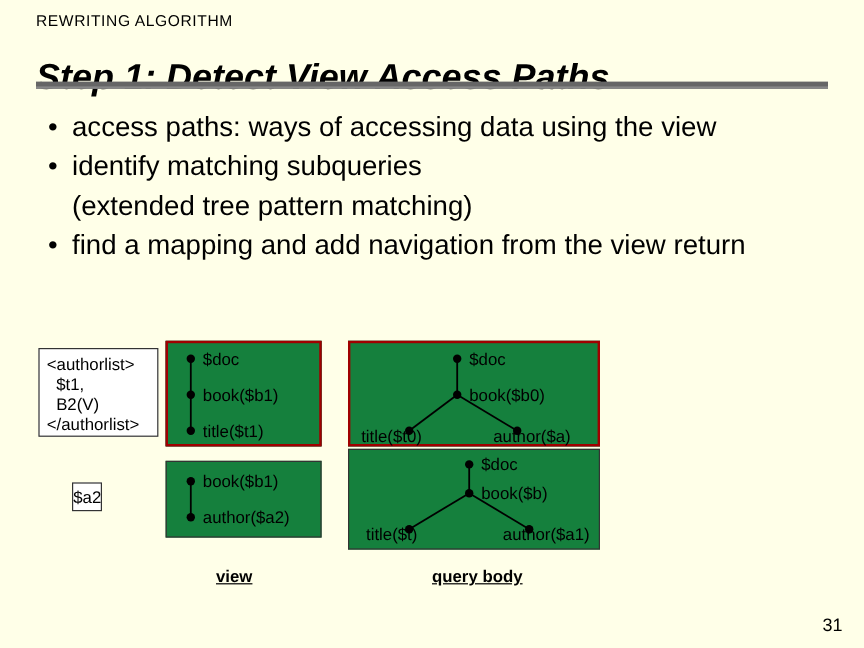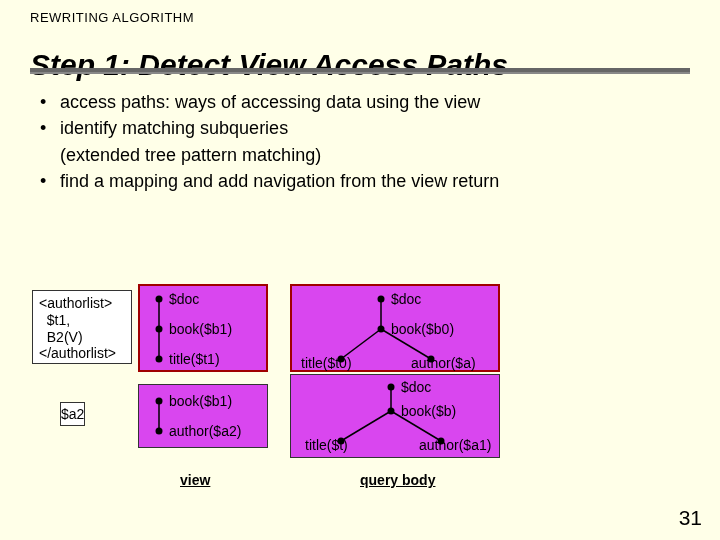--- a/index.html
+++ b/index.html
@@ -35,7 +35,7 @@
   .bullets {
     position: absolute;
     top: 90px; left: 40px;
-    font-size: 18px;
+    font-size: 23px;
     line-height: 1.35;
   }
   .bullets li { list-style: none; margin-bottom: 2px; }

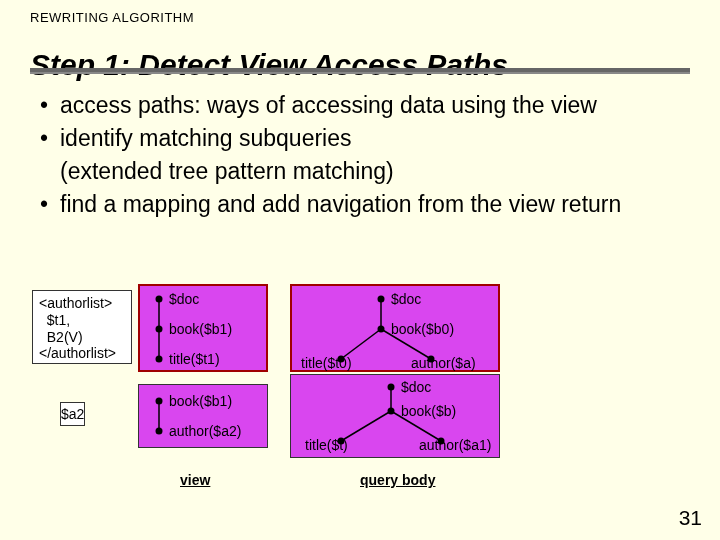--- a/index.html
+++ b/index.html
@@ -63,7 +63,7 @@
   .tree-box {
     position: absolute;
     border: 1.5px solid #333;
-    background: #d946ef;
+    background: #15803d;
   }
   .tree-box.outlined-red {
     outline: 2px solid #a00000;

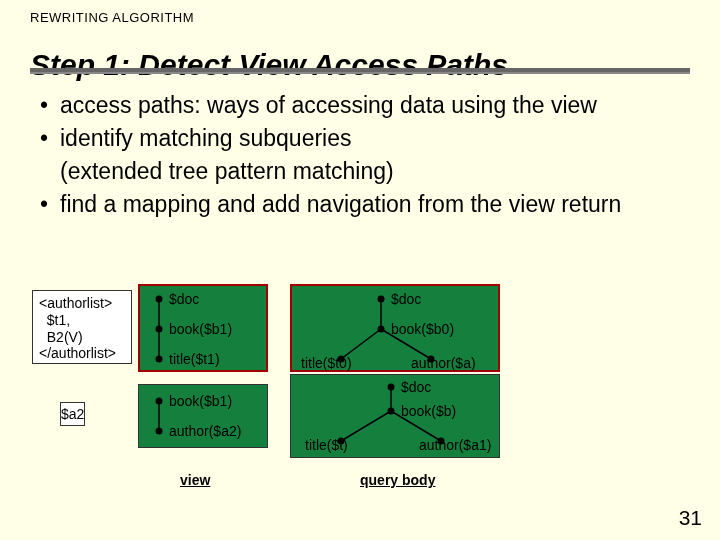--- a/index.html
+++ b/index.html
@@ -103,7 +103,7 @@
   .pagenum {
     position: absolute;
     bottom: 10px; right: 18px;
-    font-size: 21px;
+    font-size: 15px;
   }
 </style>
 </head>

